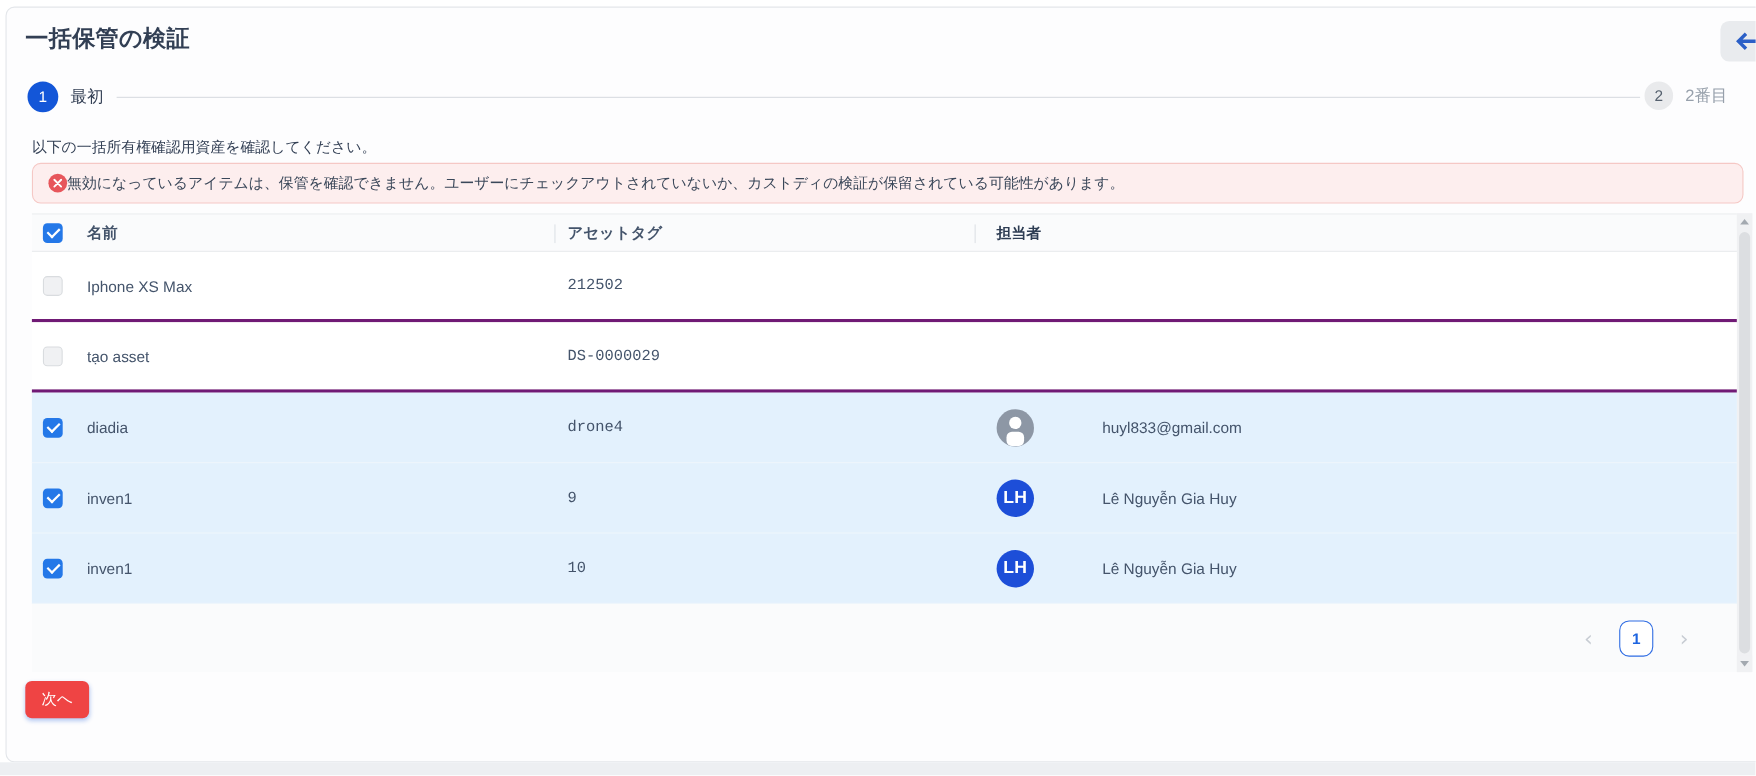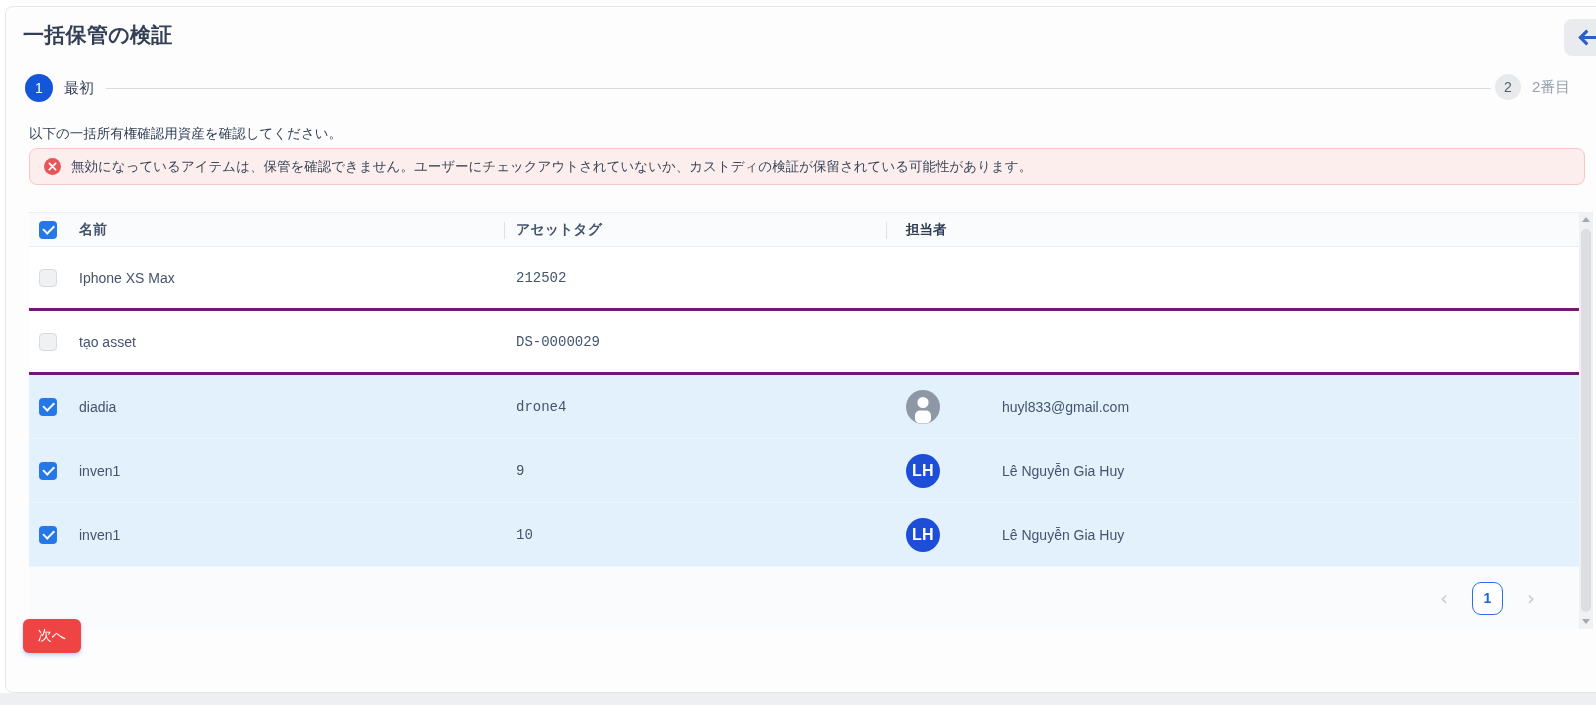--- a/index.html
+++ b/index.html
@@ -36,7 +36,7 @@
   
   .alert { position:absolute; left:23px; top:141px; width:1556px; height:37px;
     background:#fdeeee; border:1px solid #f5c8c5; border-radius:8px;
-    display:flex; align-items:center; padding-left:14px; gap:10px; }
+    display:flex; align-items:center; padding-left:14px; }
   .alert-icon { width:17px; height:17px; border-radius:50%; background:#e7565b; flex:none;
     display:flex; align-items:center; justify-content:center; }
   .alert-text { font-size:13.5px; color:#3a4759; }

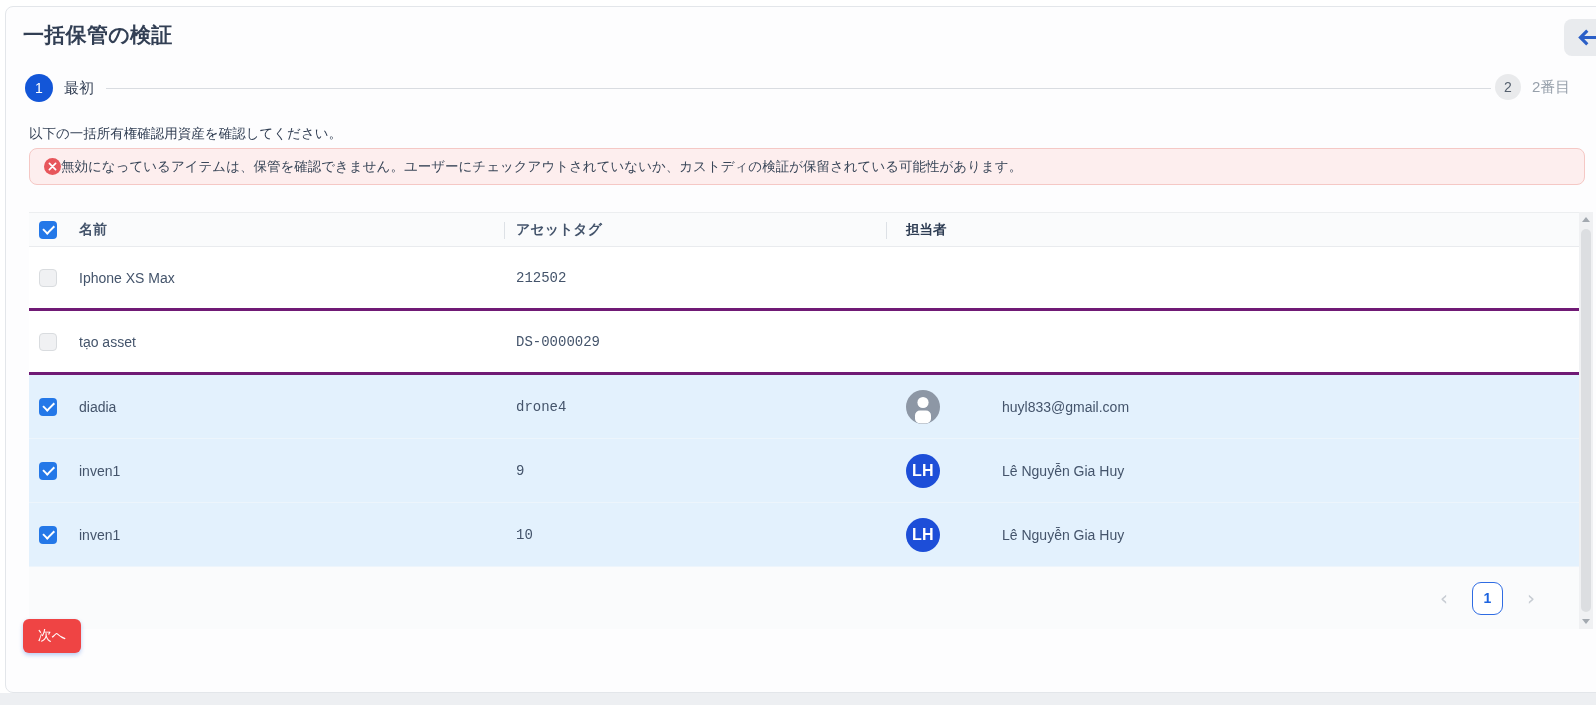--- a/index.html
+++ b/index.html
@@ -42,7 +42,7 @@
   .alert-text { font-size:13.5px; color:#3a4759; }
 
   
-  .table-wrap { position:absolute; left:23px; top:205px; width:1564px; height:417px; }
+  .table-wrap { position:absolute; left:23px; top:187px; width:1564px; height:417px; }
   .table-content { position:absolute; left:0; top:0; width:1550px; height:417px; }
 
   .thead { height:35px; background:#fafbfc; border-top:1px solid #eceef0;

